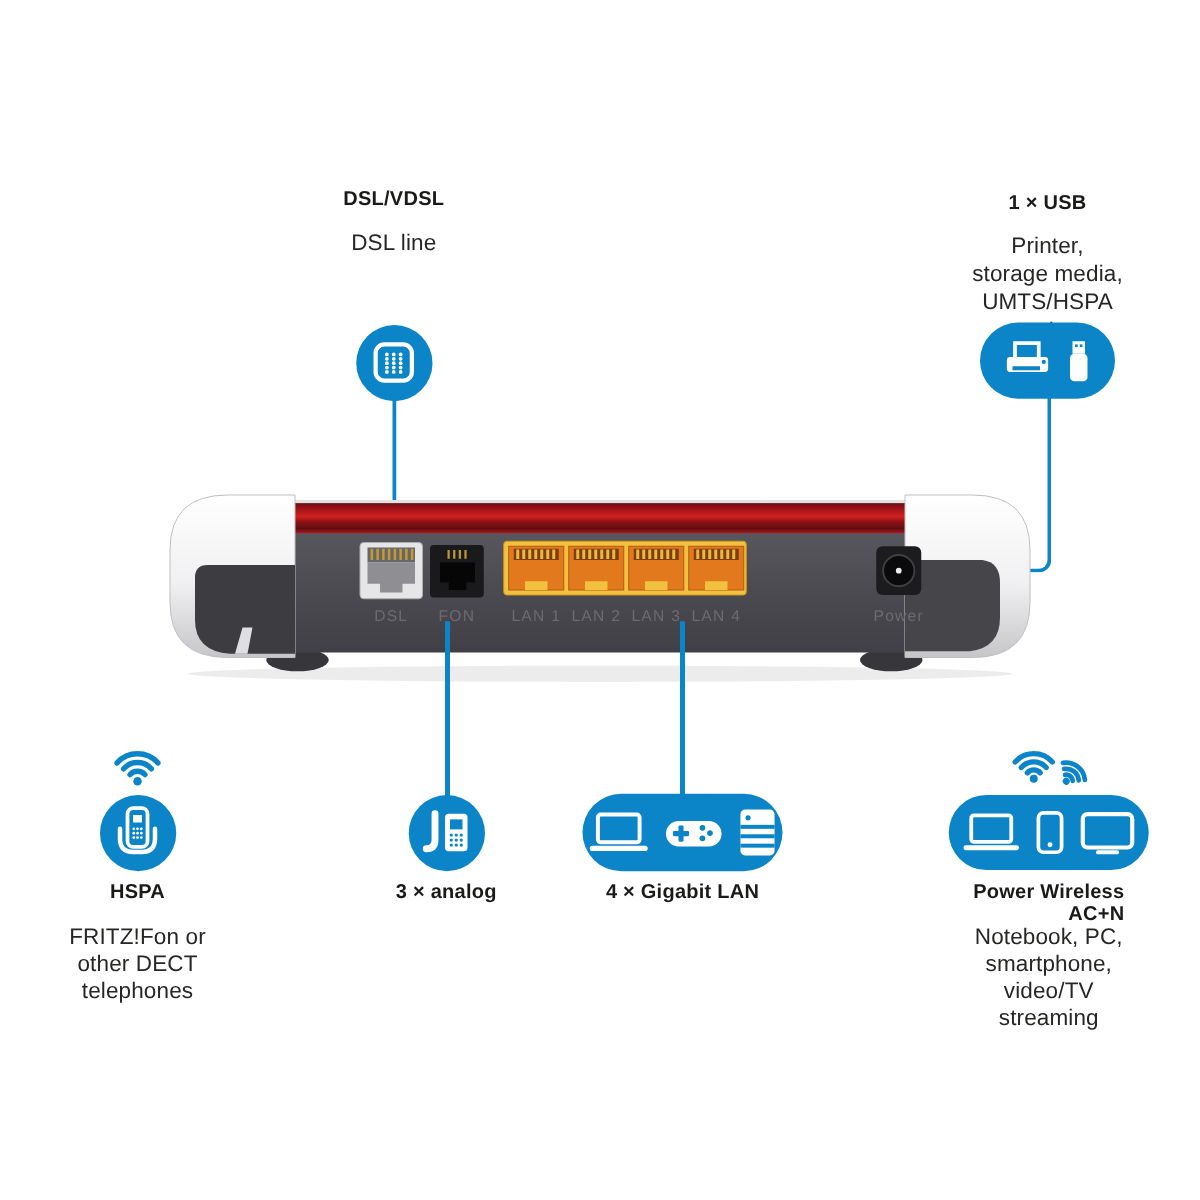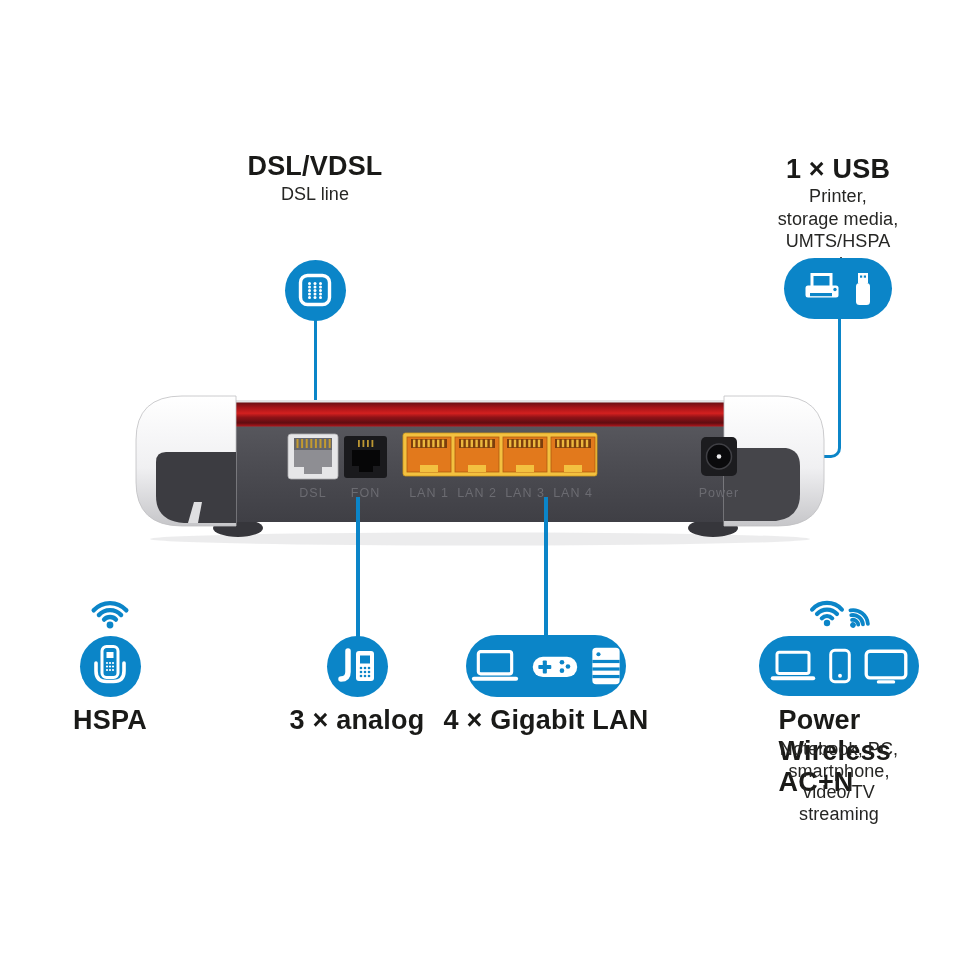--- a/index.html
+++ b/index.html
@@ -5,8 +5,8 @@
   html,body{margin:0;padding:0;background:#ffffff;}
   #stage{position:relative;width:960px;height:960px;background:#ffffff;overflow:hidden;
          font-family:"Liberation Sans", sans-serif;color:#1c1c1a;}
-  .callout-title{position:absolute;transform:translateX(-50%);text-align:left;
-         font-size:27px;font-weight:700;color:#1a1a18;letter-spacing:.2px;white-space:pre-wrap;}
+  .callout-title{position:absolute;transform:translateX(-50%);text-align:right;
+         font-size:16px;font-weight:700;color:#1a1a18;letter-spacing:.2px;white-space:pre-wrap;}
   .callout-desc{position:absolute;transform:translateX(-50%);text-align:center;
          font-size:18px;line-height:21.5px;color:#262624;white-space:pre-line;letter-spacing:.1px;}
   .blue-circle{position:absolute;width:61px;height:61px;border-radius:50%;background:#0b85c8;

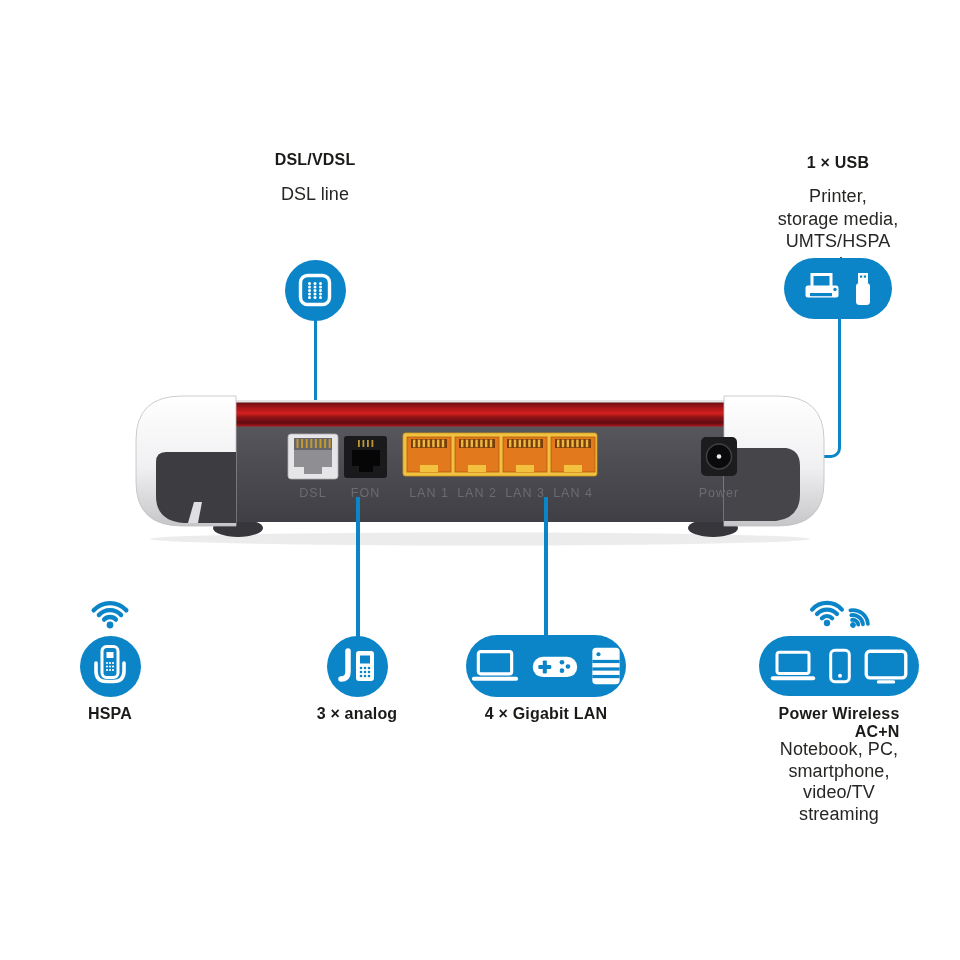--- a/index.html
+++ b/index.html
@@ -204,6 +204,9 @@
     </svg>
   </div>
   <div class="callout-title" style="left:110px;top:705px">HSPA</div>
+  <div class="callout-desc" style="left:110px;top:739px">FRITZ!Fon or
+other DECT
+telephones</div>
 
   <div class="blue-circle" style="left:326.5px;top:635.5px">
     <svg width="44" height="40" viewBox="0 0 44 40">

